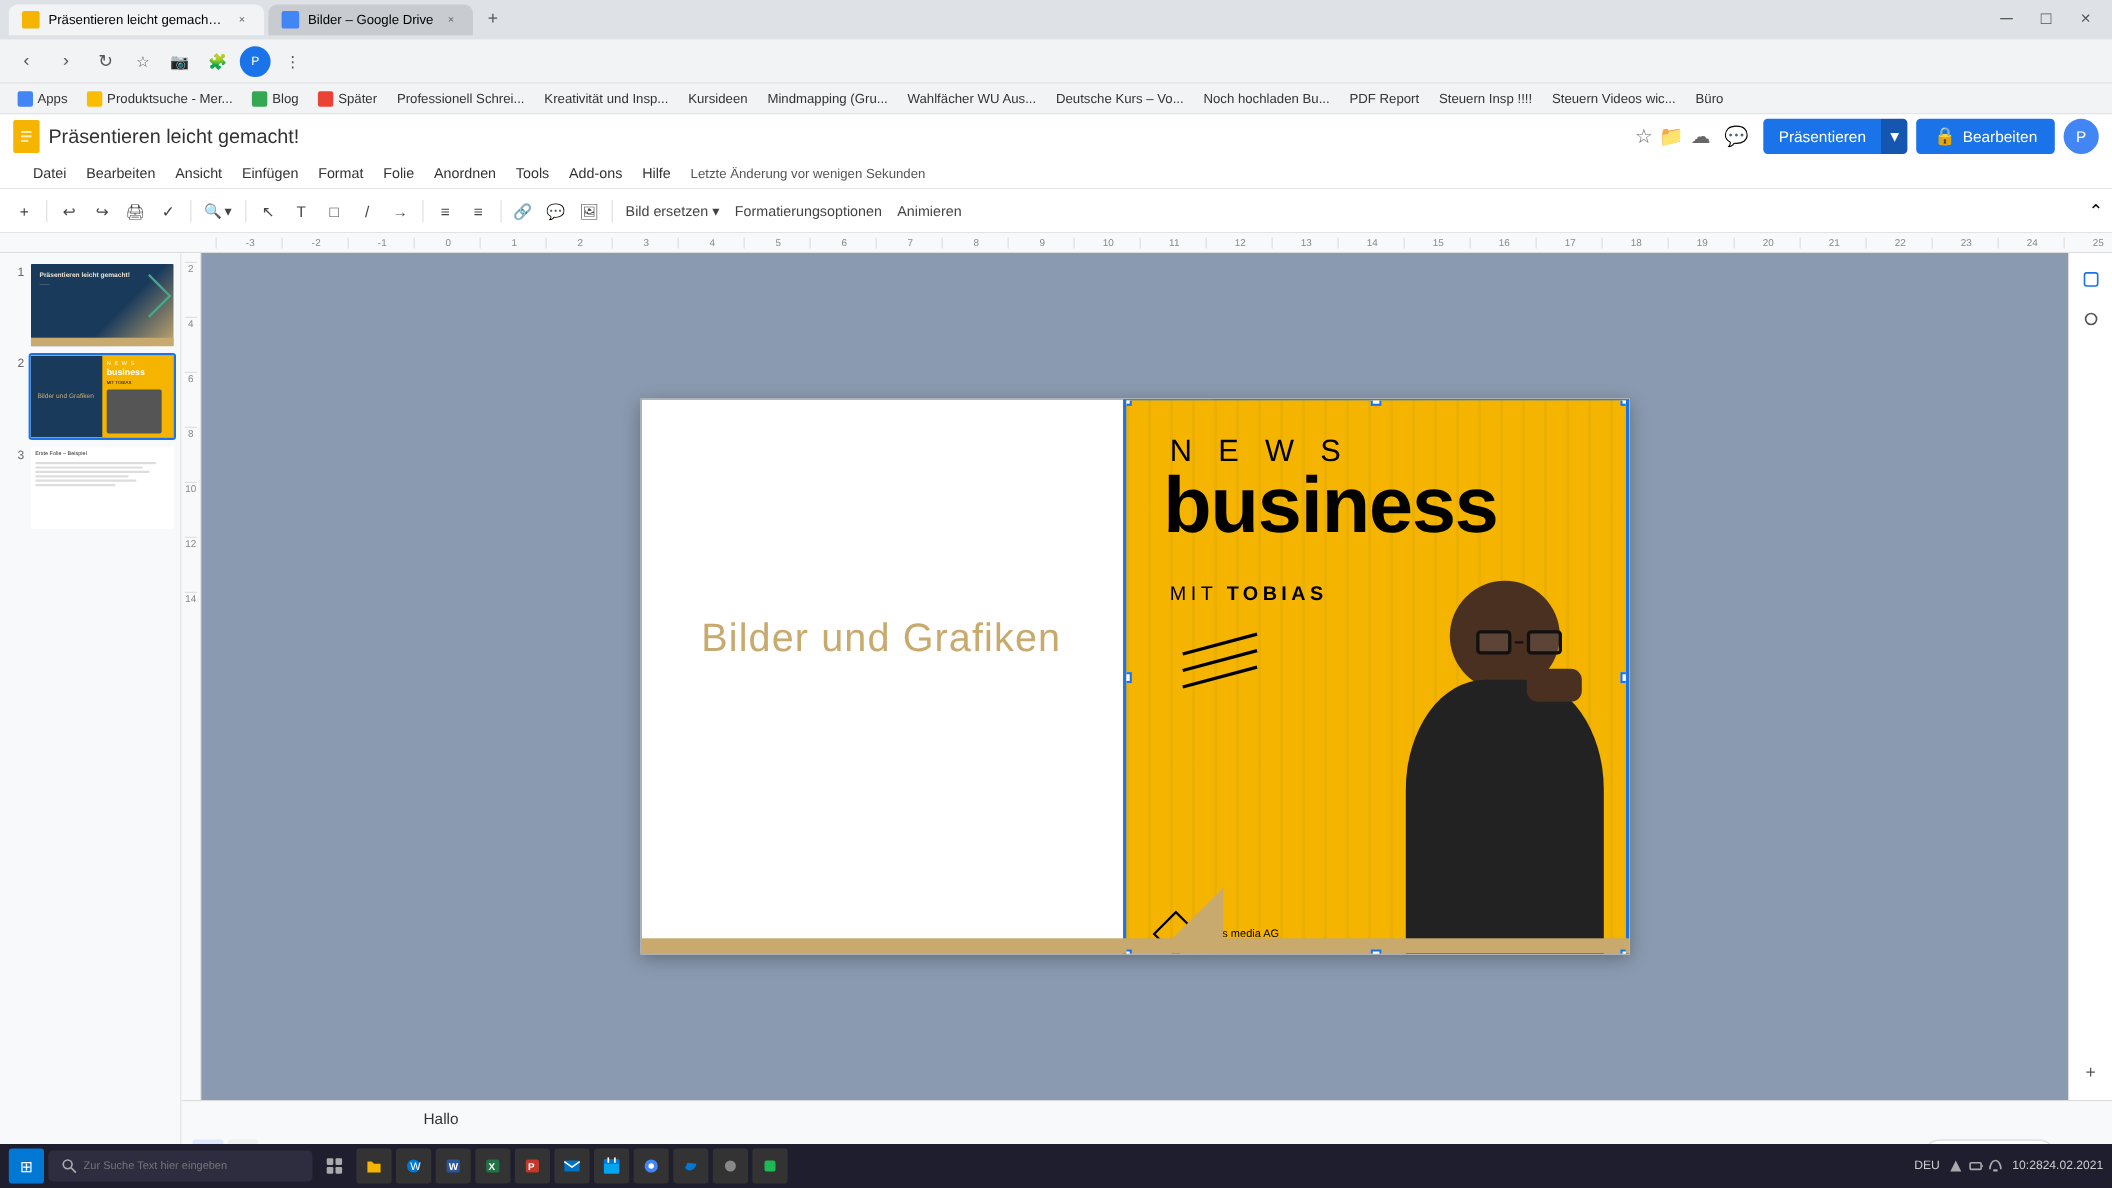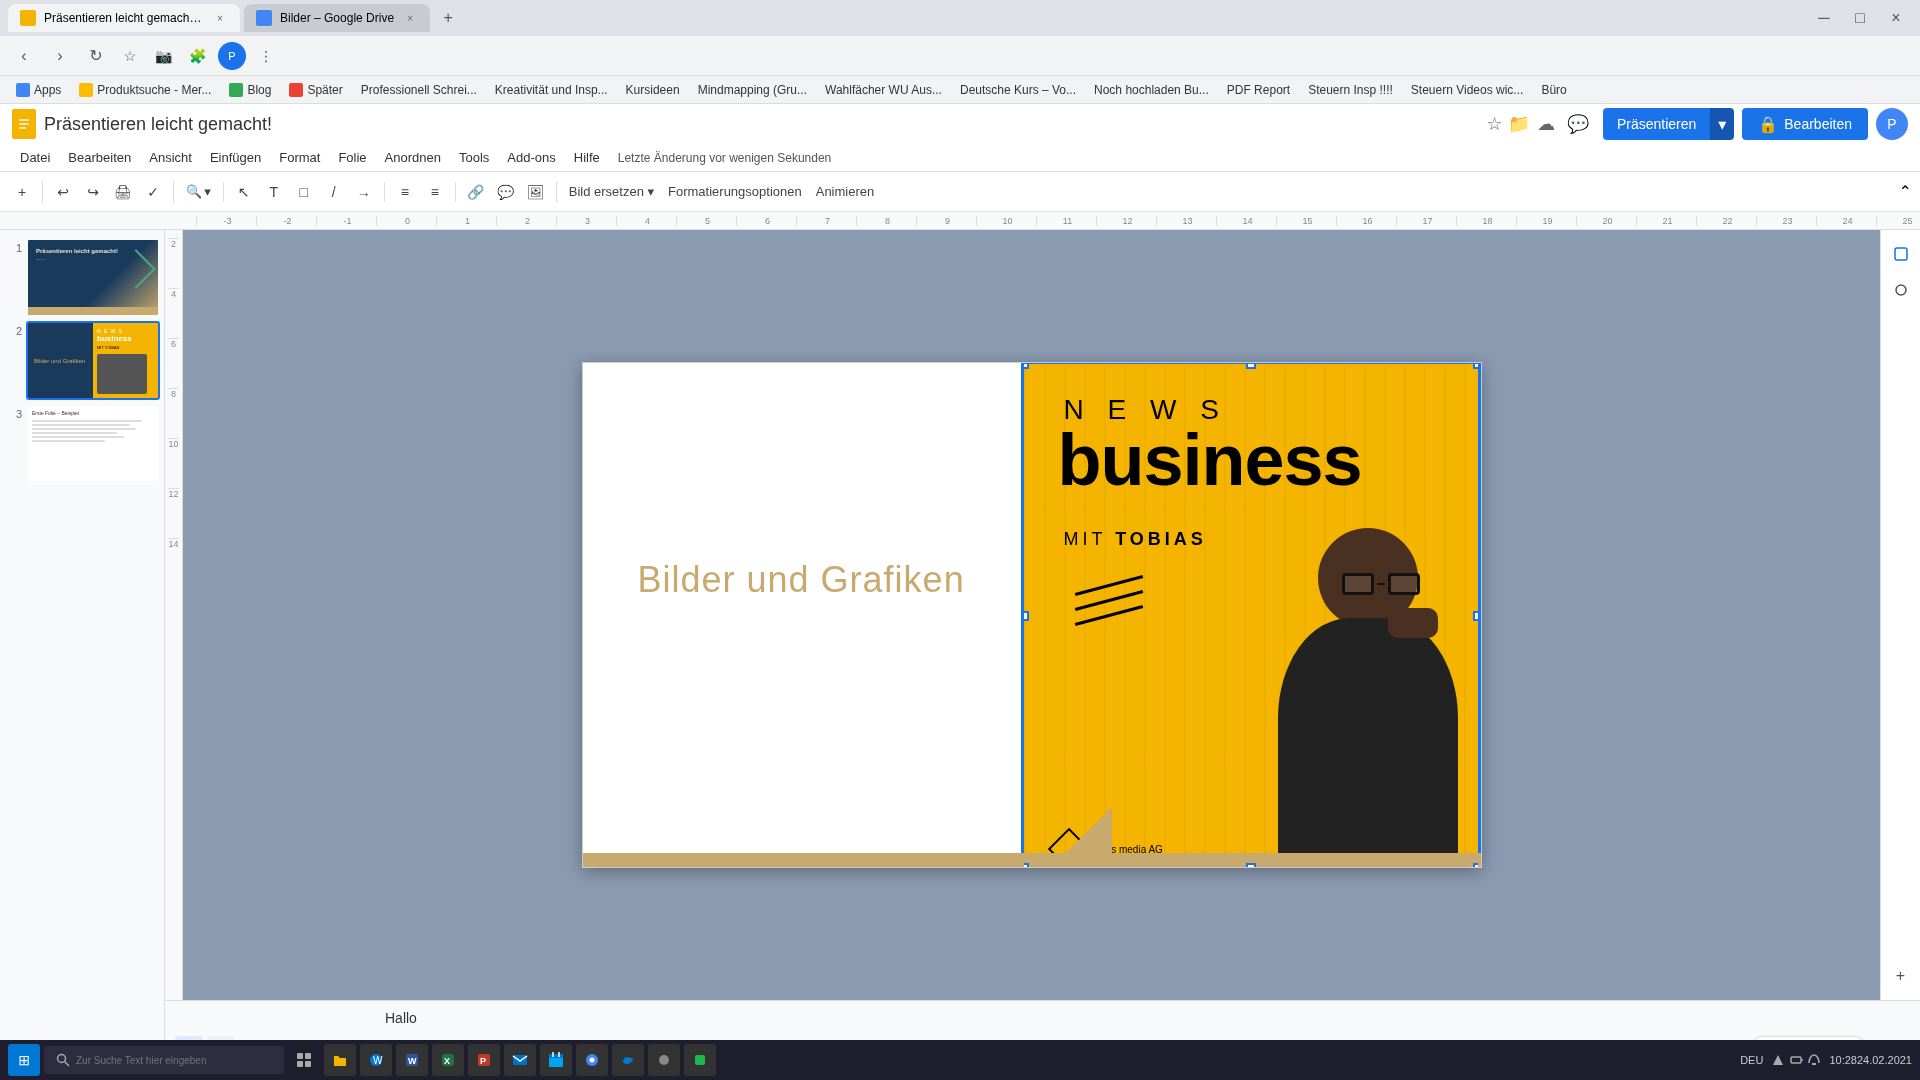--- a/index.html
+++ b/index.html
@@ -46,7 +46,7 @@
     .user-avatar { width: 32px; height: 32px; border-radius: 50%; background: #4285f4; display: flex; align-items: center; justify-content: center; color: white; font-size: 14px; cursor: pointer; }
 
     
-    .menu-bar { display: flex; align-items: center; padding: 0 12px; gap: 2px; height: 28px; font-size: 13px; color: #333; border-bottom: 1px solid #e0e0e0; }
+    .menu-bar { display: flex; align-items: center; padding: 0 22px; gap: 2px; height: 28px; font-size: 13px; color: #333; border-bottom: 1px solid #e0e0e0; }
     .menu-item { padding: 4px 8px; border-radius: 3px; cursor: pointer; }
     .autosave-text { font-size: 12px; color: #555; margin-left: 8px; }
 

